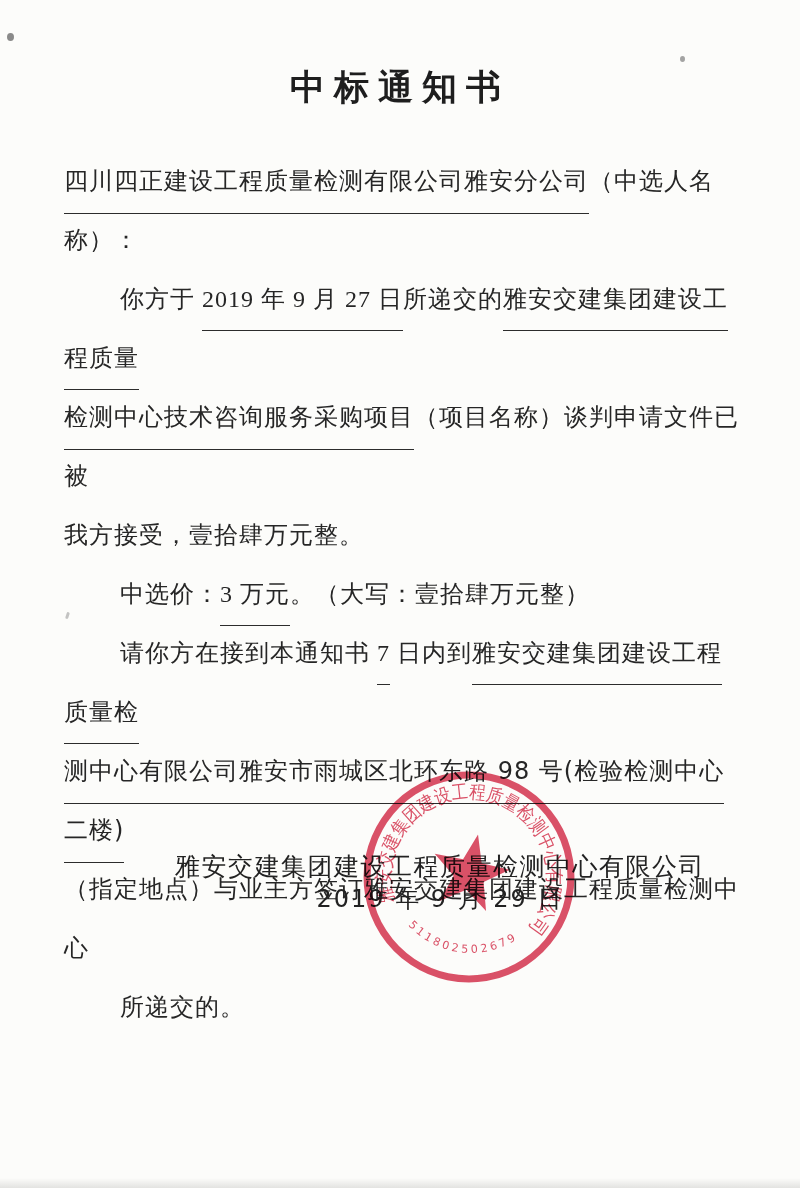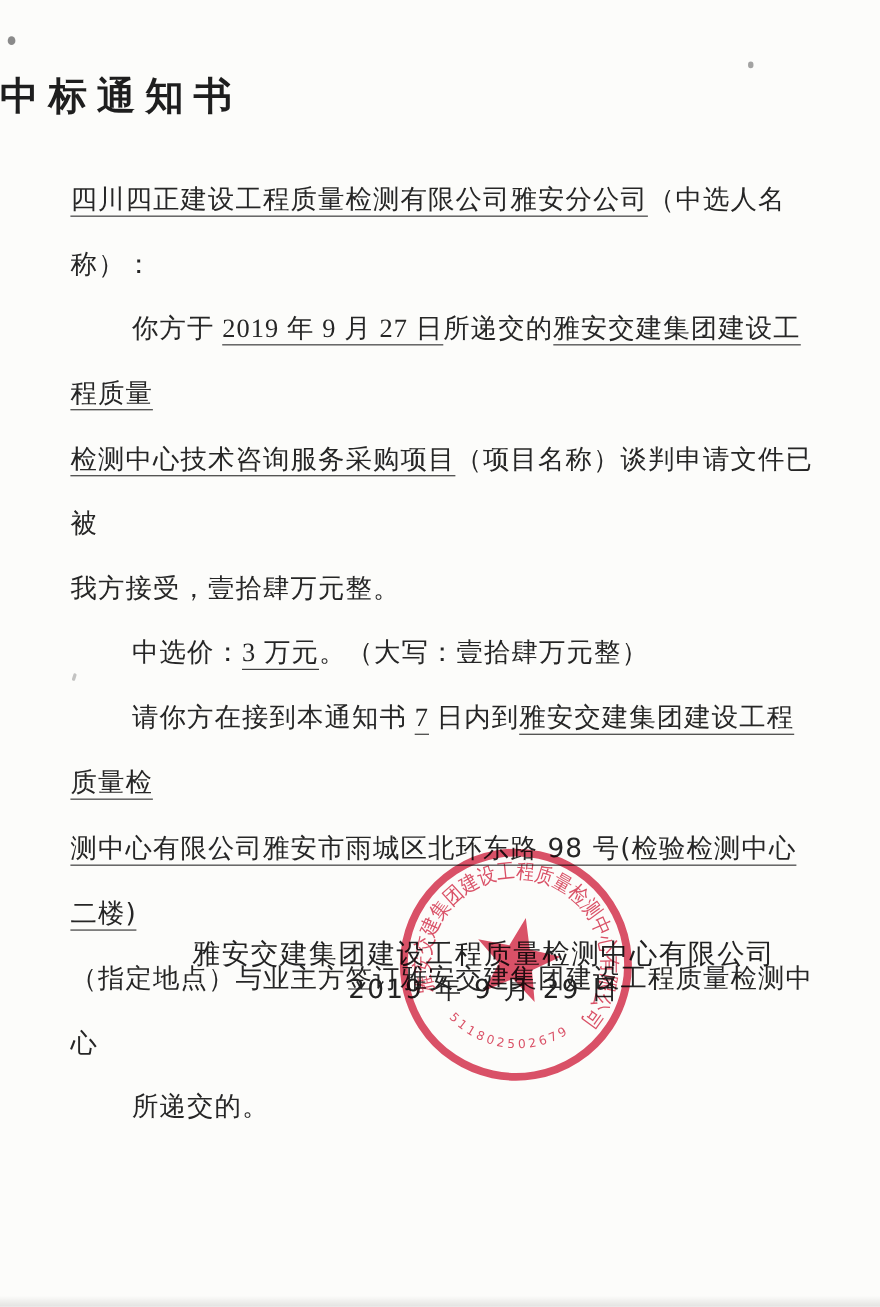--- a/index.html
+++ b/index.html
@@ -19,7 +19,7 @@
     top: 64px;
     left: 0;
     width: 100%;
-    text-align: left;
+    text-align: center;
     font-size: 35px;
     font-weight: 600;
     letter-spacing: 9px;

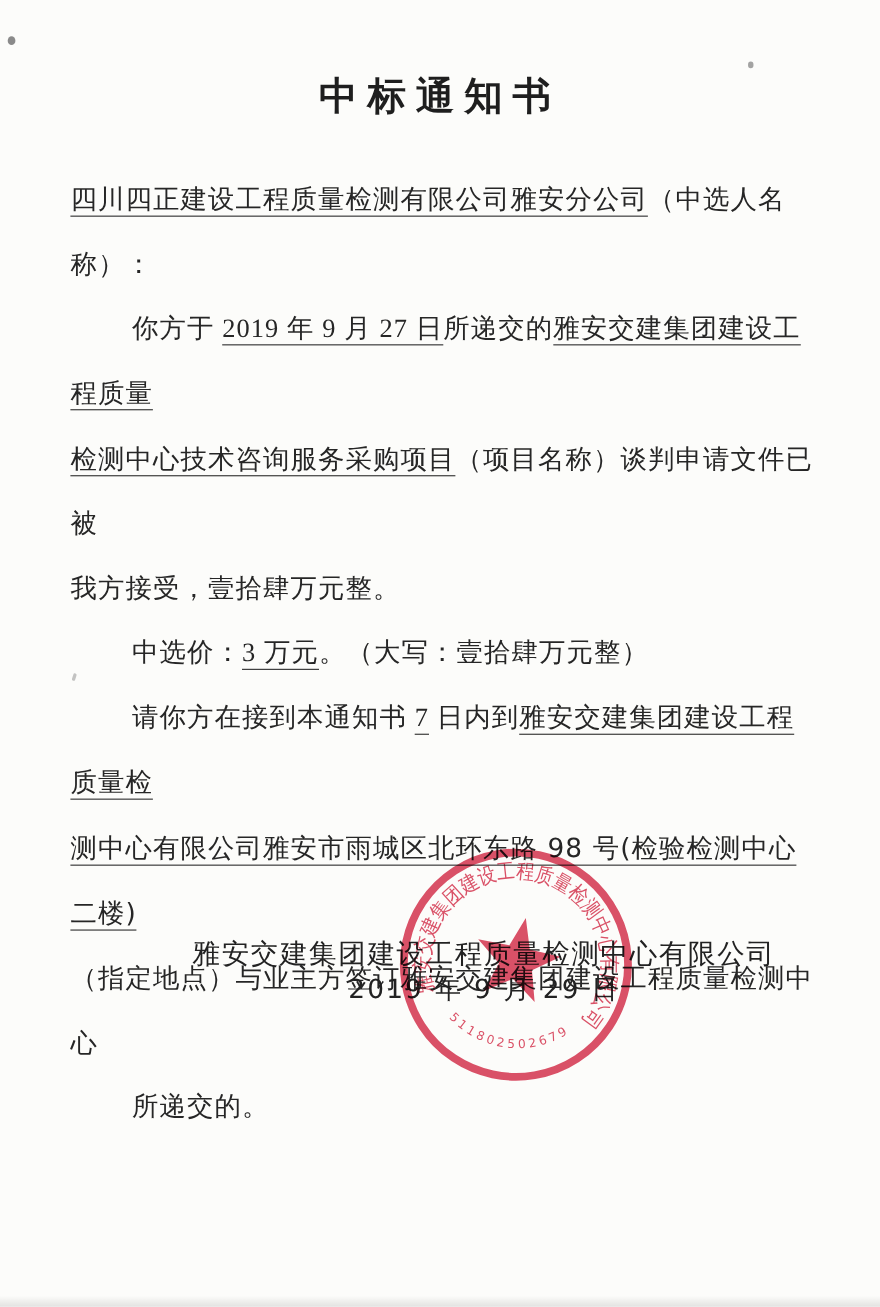--- a/index.html
+++ b/index.html
@@ -42,7 +42,7 @@
   .seg { display: inline; }
   .seg.u {
     border-bottom: 1.5px solid #2c2c2c;
-    padding-bottom: 1px;
+    padding-bottom: 18px;
   }
   .sig-block {
     position: absolute;

